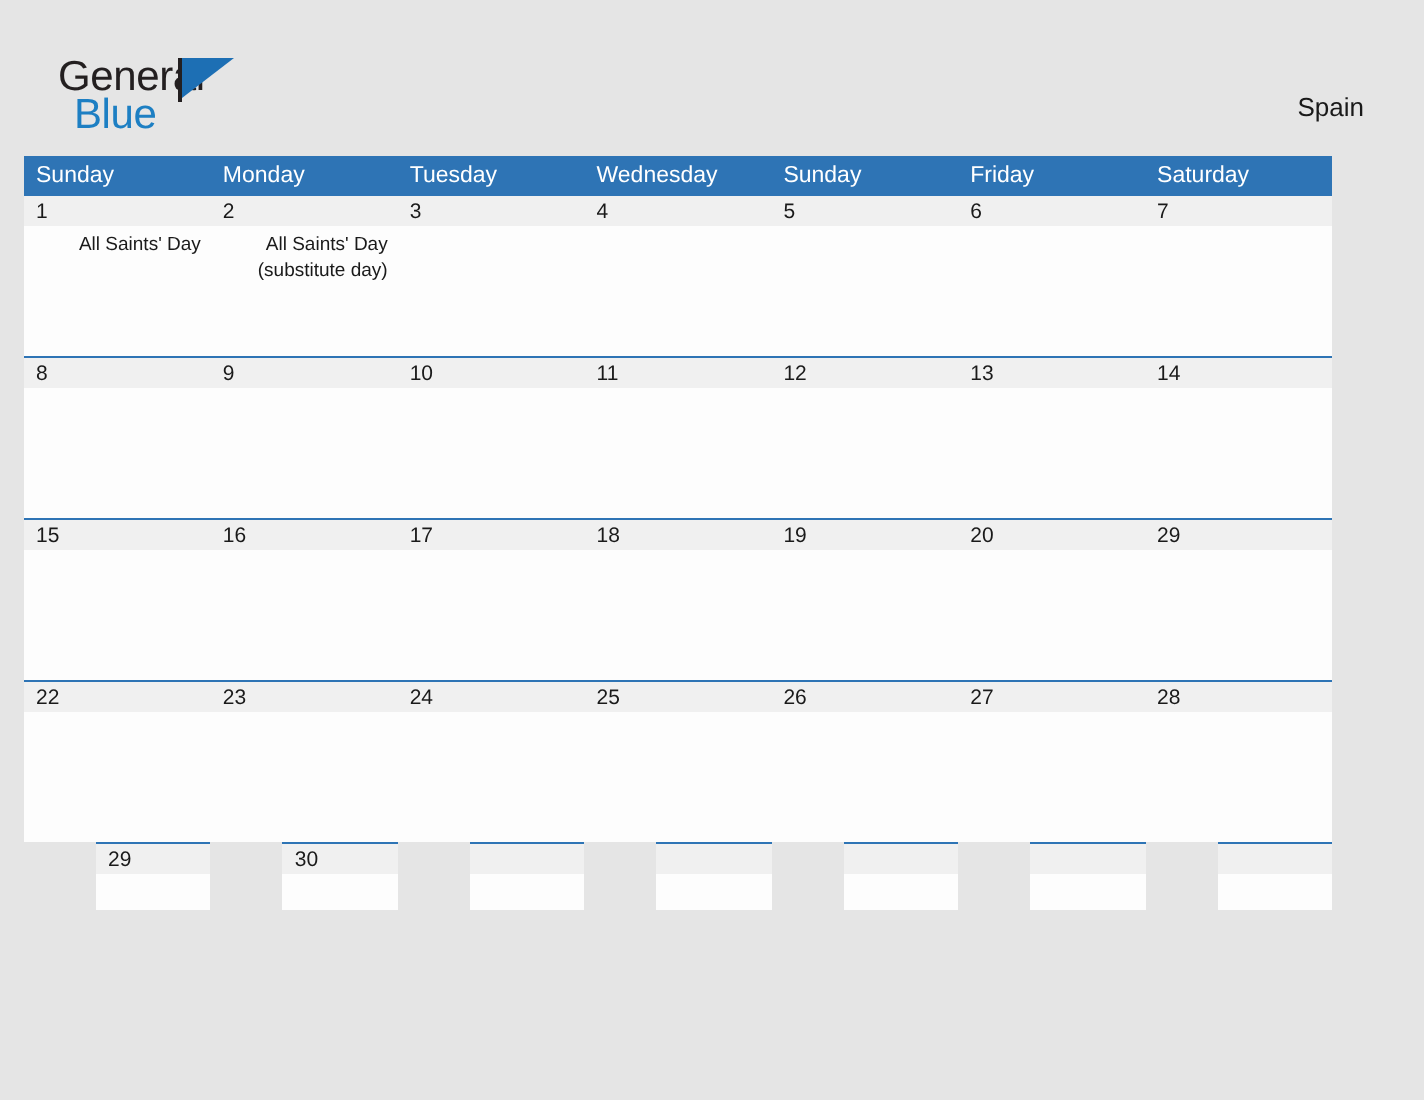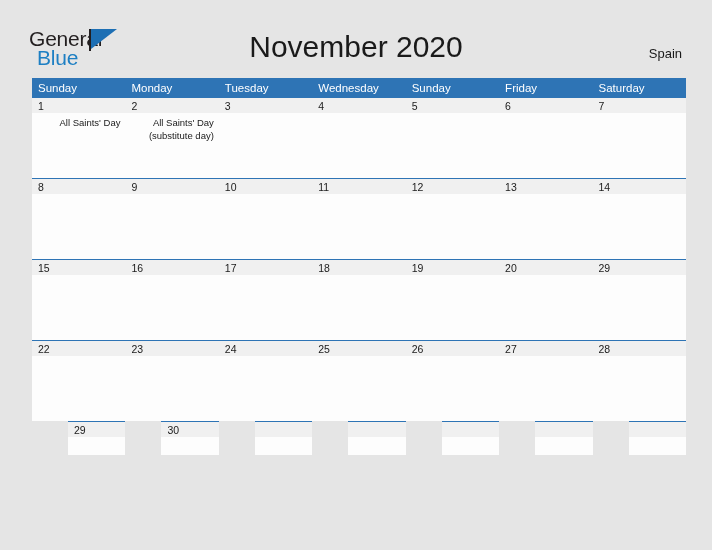--- a/index.html
+++ b/index.html
@@ -178,7 +178,6 @@
       <span class="logo-blue">Blue</span>
     </div>
 
-    <div class="title">November 2020</div>
 
     <div class="country">Spain</div>
 

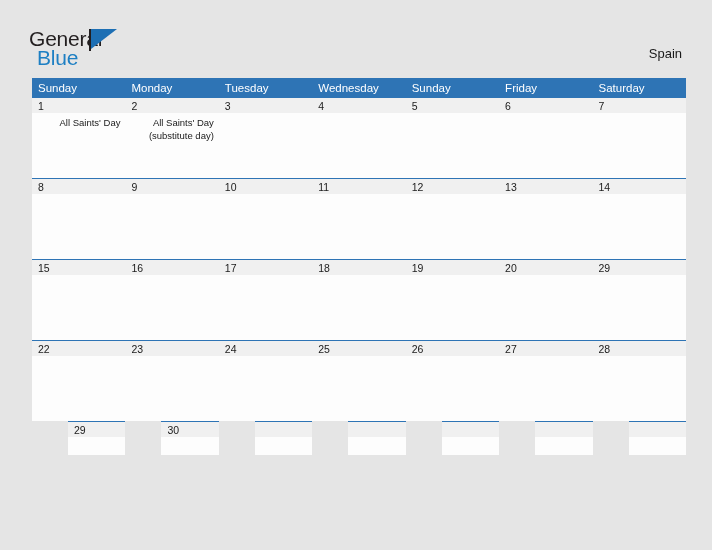--- a/index.html
+++ b/index.html
@@ -100,7 +100,7 @@
   
   .calendar {
     position: absolute;
-    left: 32px;
+    left: 12px;
     top: 78px;
     width: 654px;
     border-collapse: collapse;

